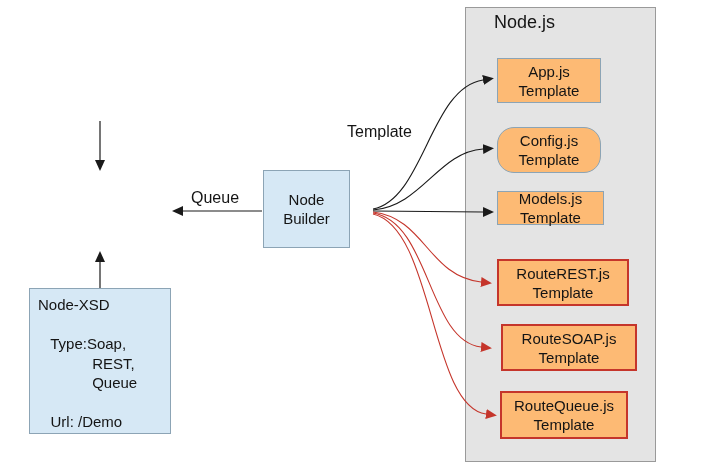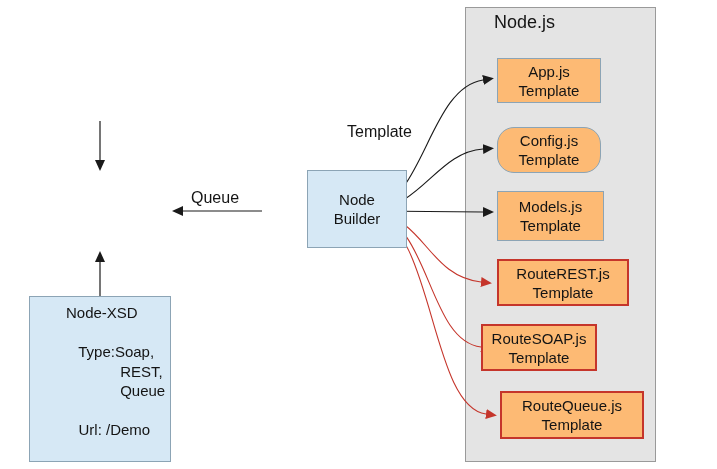--- a/index.html
+++ b/index.html
@@ -116,7 +116,7 @@
    Url: /Demo</span>
   </div>
 
-  <div class="box centered" style="left:263px; top:170px; width:100px; height:78px;margin-left:44px;">
+  <div class="box centered" style="left:263px; top:170px; width:87px; height:78px;">
     <span class="txt">Node
 Builder</span>
   </div>

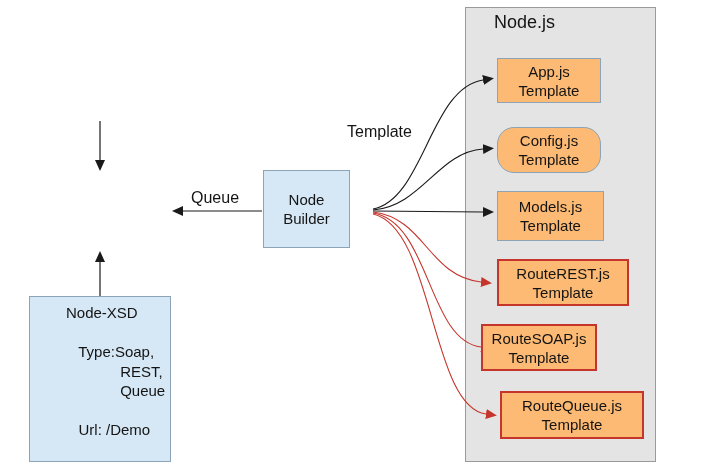--- a/index.html
+++ b/index.html
@@ -137,7 +137,7 @@
 Template</span>
     </div>
 
-    <div class="tpl" style="left:31px; top:183px; width:107px; height:50px;">
+    <div class="tpl" style="left:31px; top:183px; width:107px; height:34px;">
       <span>Models.js
 Template</span>
     </div>

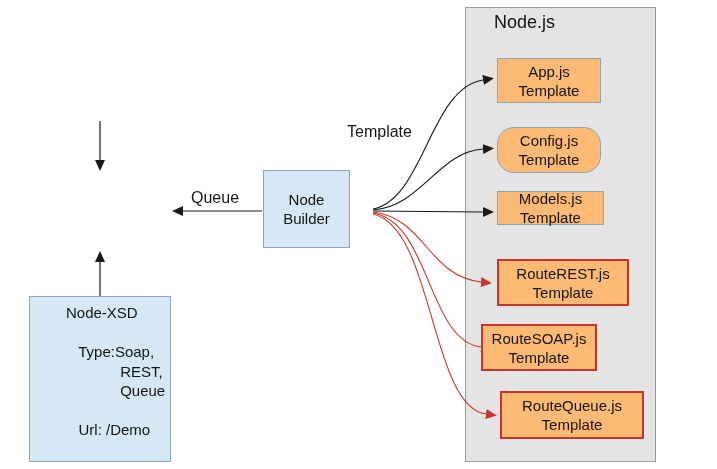--- a/index.html
+++ b/index.html
@@ -106,7 +106,7 @@
 
 
 
-  <div class="box pad" style="left:29px; top:296px; width:142px; height:166px;padding-left:28px;">
+  <div class="box pad" style="left:29px; top:288px; width:142px; height:146px;">
     <span class="txt">Node-XSD
 
    Type:Soap,

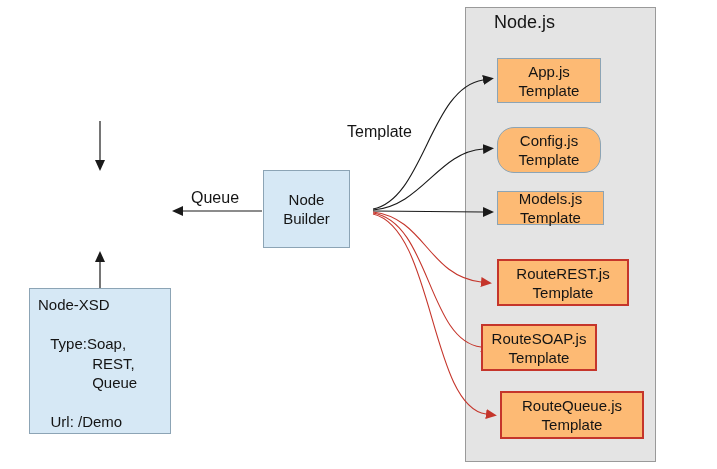--- a/index.html
+++ b/index.html
@@ -147,7 +147,7 @@
 Template</span>
     </div>
 
-    <div class="tpl red" style="left:15px; top:316px; width:116px; height:47px;align-items:center;">
+    <div class="tpl red" style="left:35px; top:316px; width:136px; height:47px;align-items:center;">
       <span>RouteSOAP.js
 Template</span>
     </div>

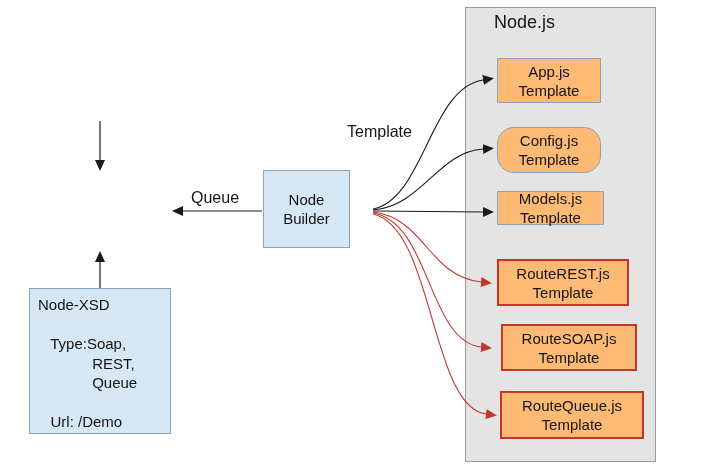--- a/index.html
+++ b/index.html
@@ -152,7 +152,7 @@
 Template</span>
     </div>
 
-    <div class="tpl red" style="left:34px; top:383px; width:144px; height:48px;text-align:center;">
+    <div class="tpl red" style="left:34px; top:383px; width:128px; height:48px;text-align:center;">
       <span>RouteQueue.js
 Template</span>
     </div>

